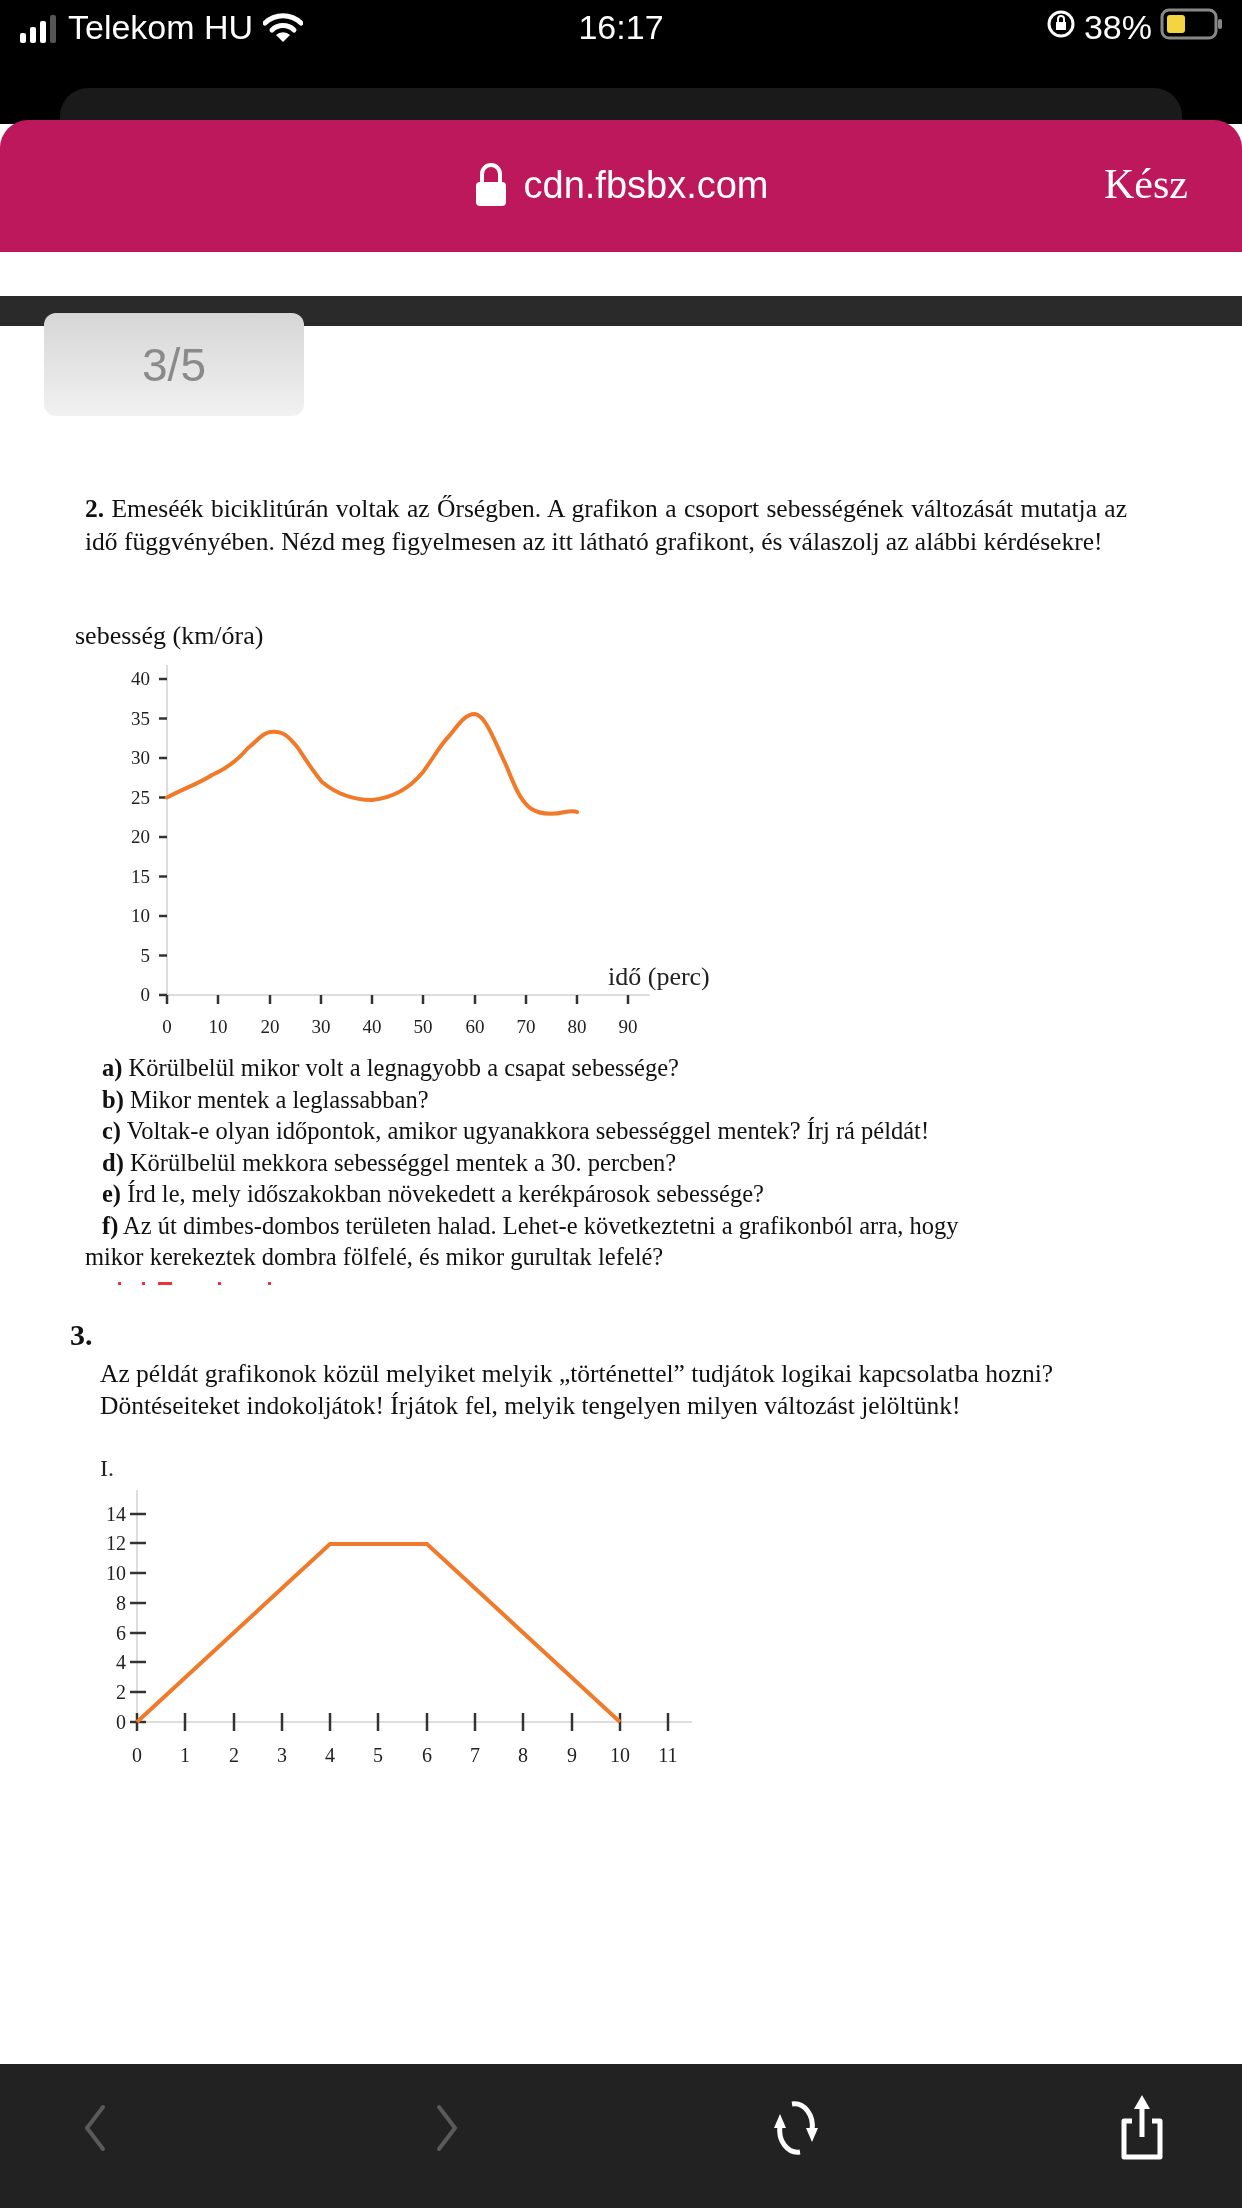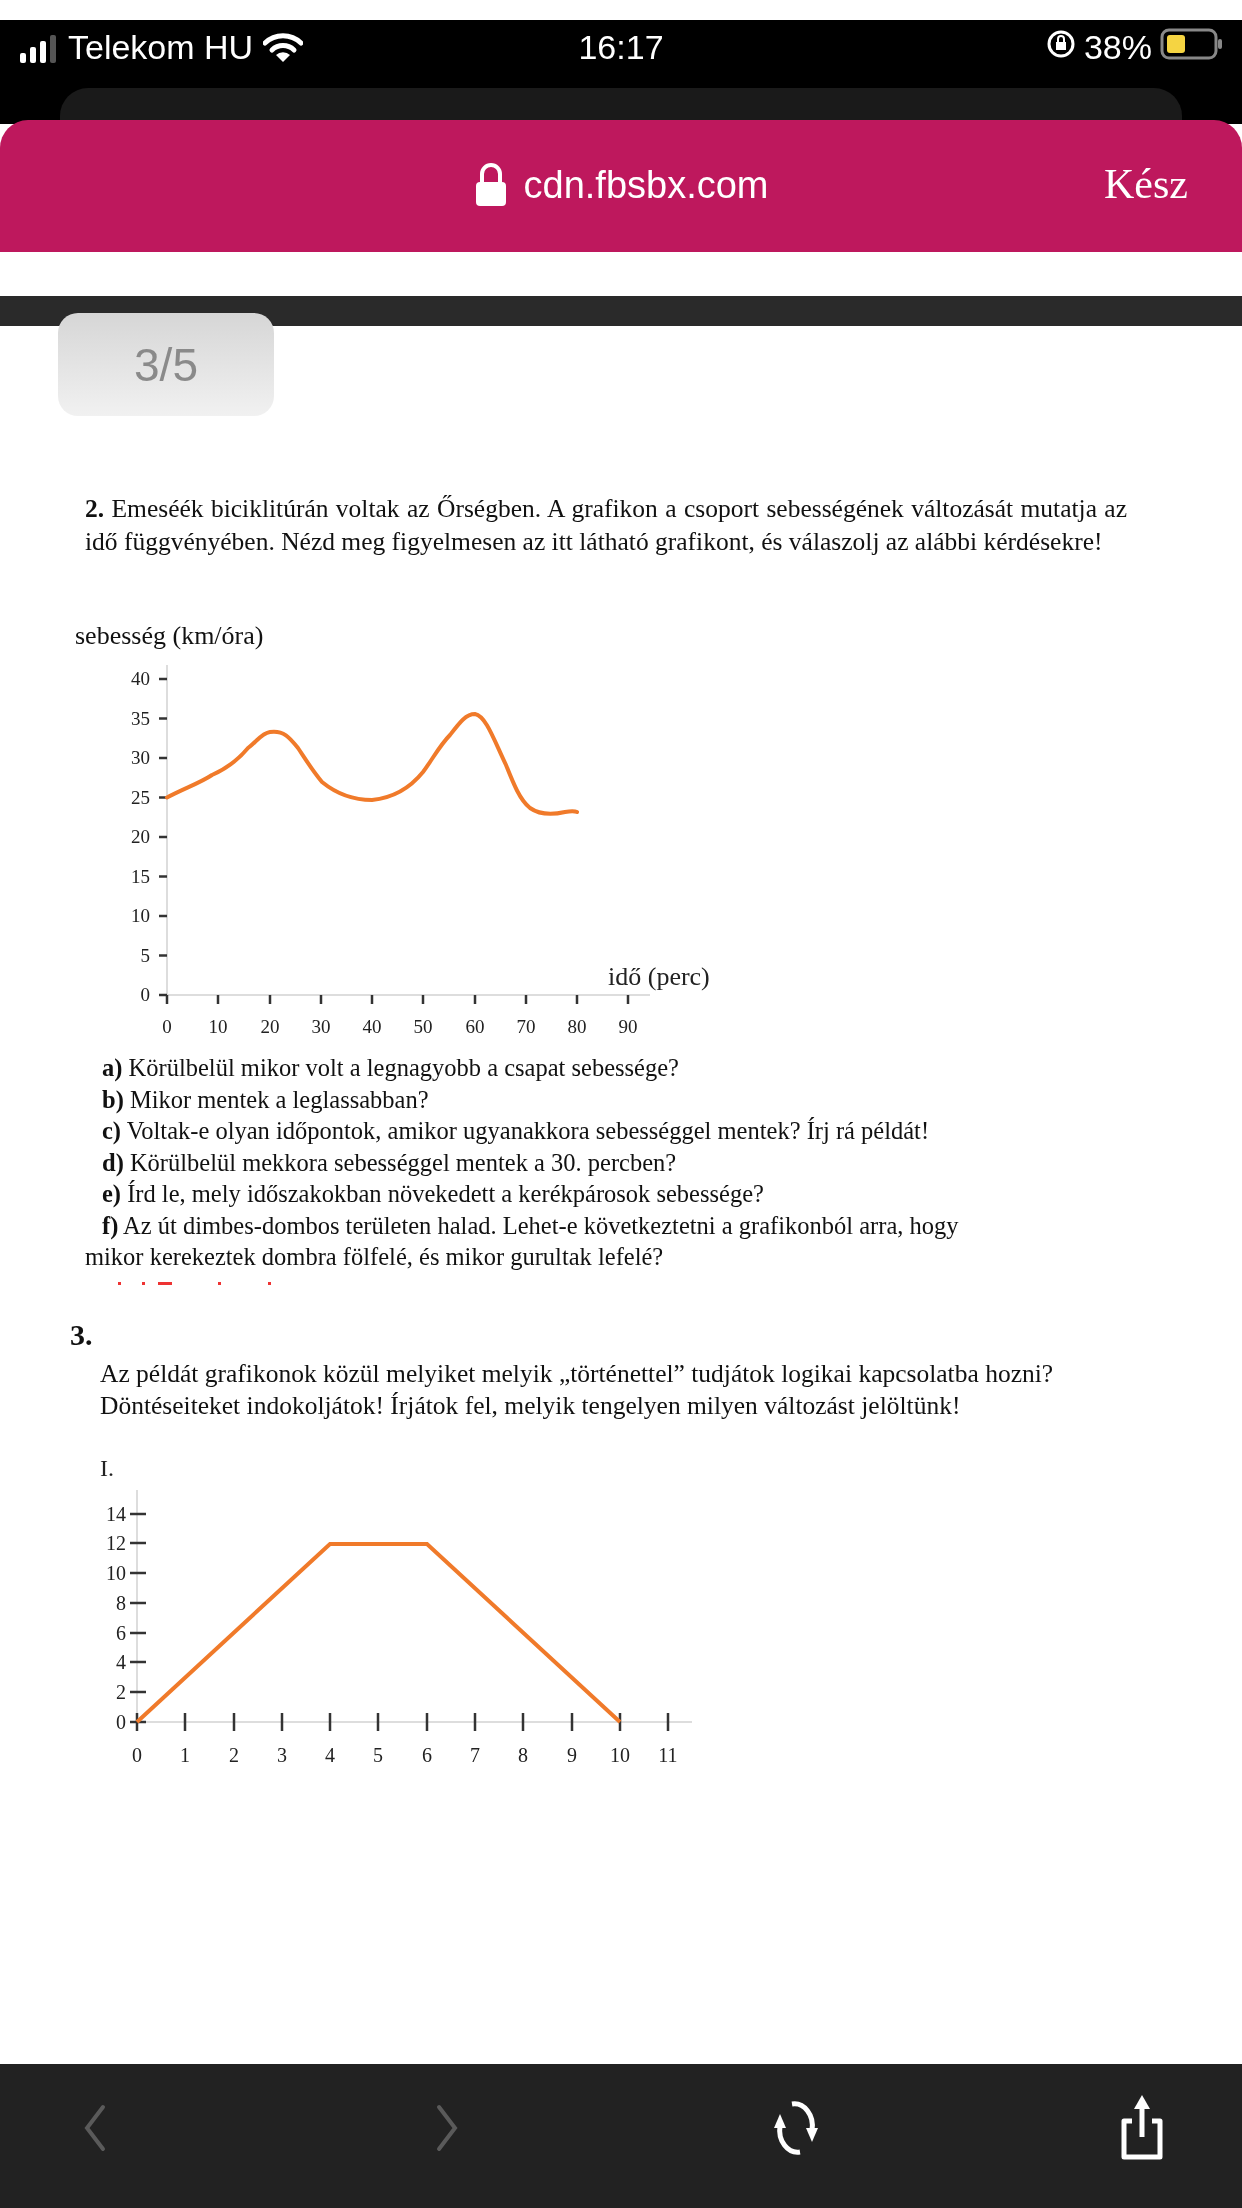--- a/index.html
+++ b/index.html
@@ -4,7 +4,7 @@
 <style>
   html,body{margin:0;padding:0;}
   body{width:1242px;height:2208px;position:relative;overflow:hidden;background:#fff;font-family:"Liberation Sans",sans-serif;}
-  .statusbar{position:absolute;left:0;top:0;width:1242px;height:64px;background:#000;color:#fff;margin-top:20px;}
+  .statusbar{position:absolute;left:0;top:0;width:1242px;height:64px;background:#000;color:#fff;}
   .sb-left{position:absolute;left:20px;top:8px;display:flex;align-items:center;gap:10px;font-size:34px;}
   .sb-time{position:absolute;left:0;width:1242px;top:8px;text-align:center;font-size:34px;}
   .sb-right{position:absolute;right:18px;top:8px;display:flex;align-items:flex-start;gap:8px;font-size:34px;}

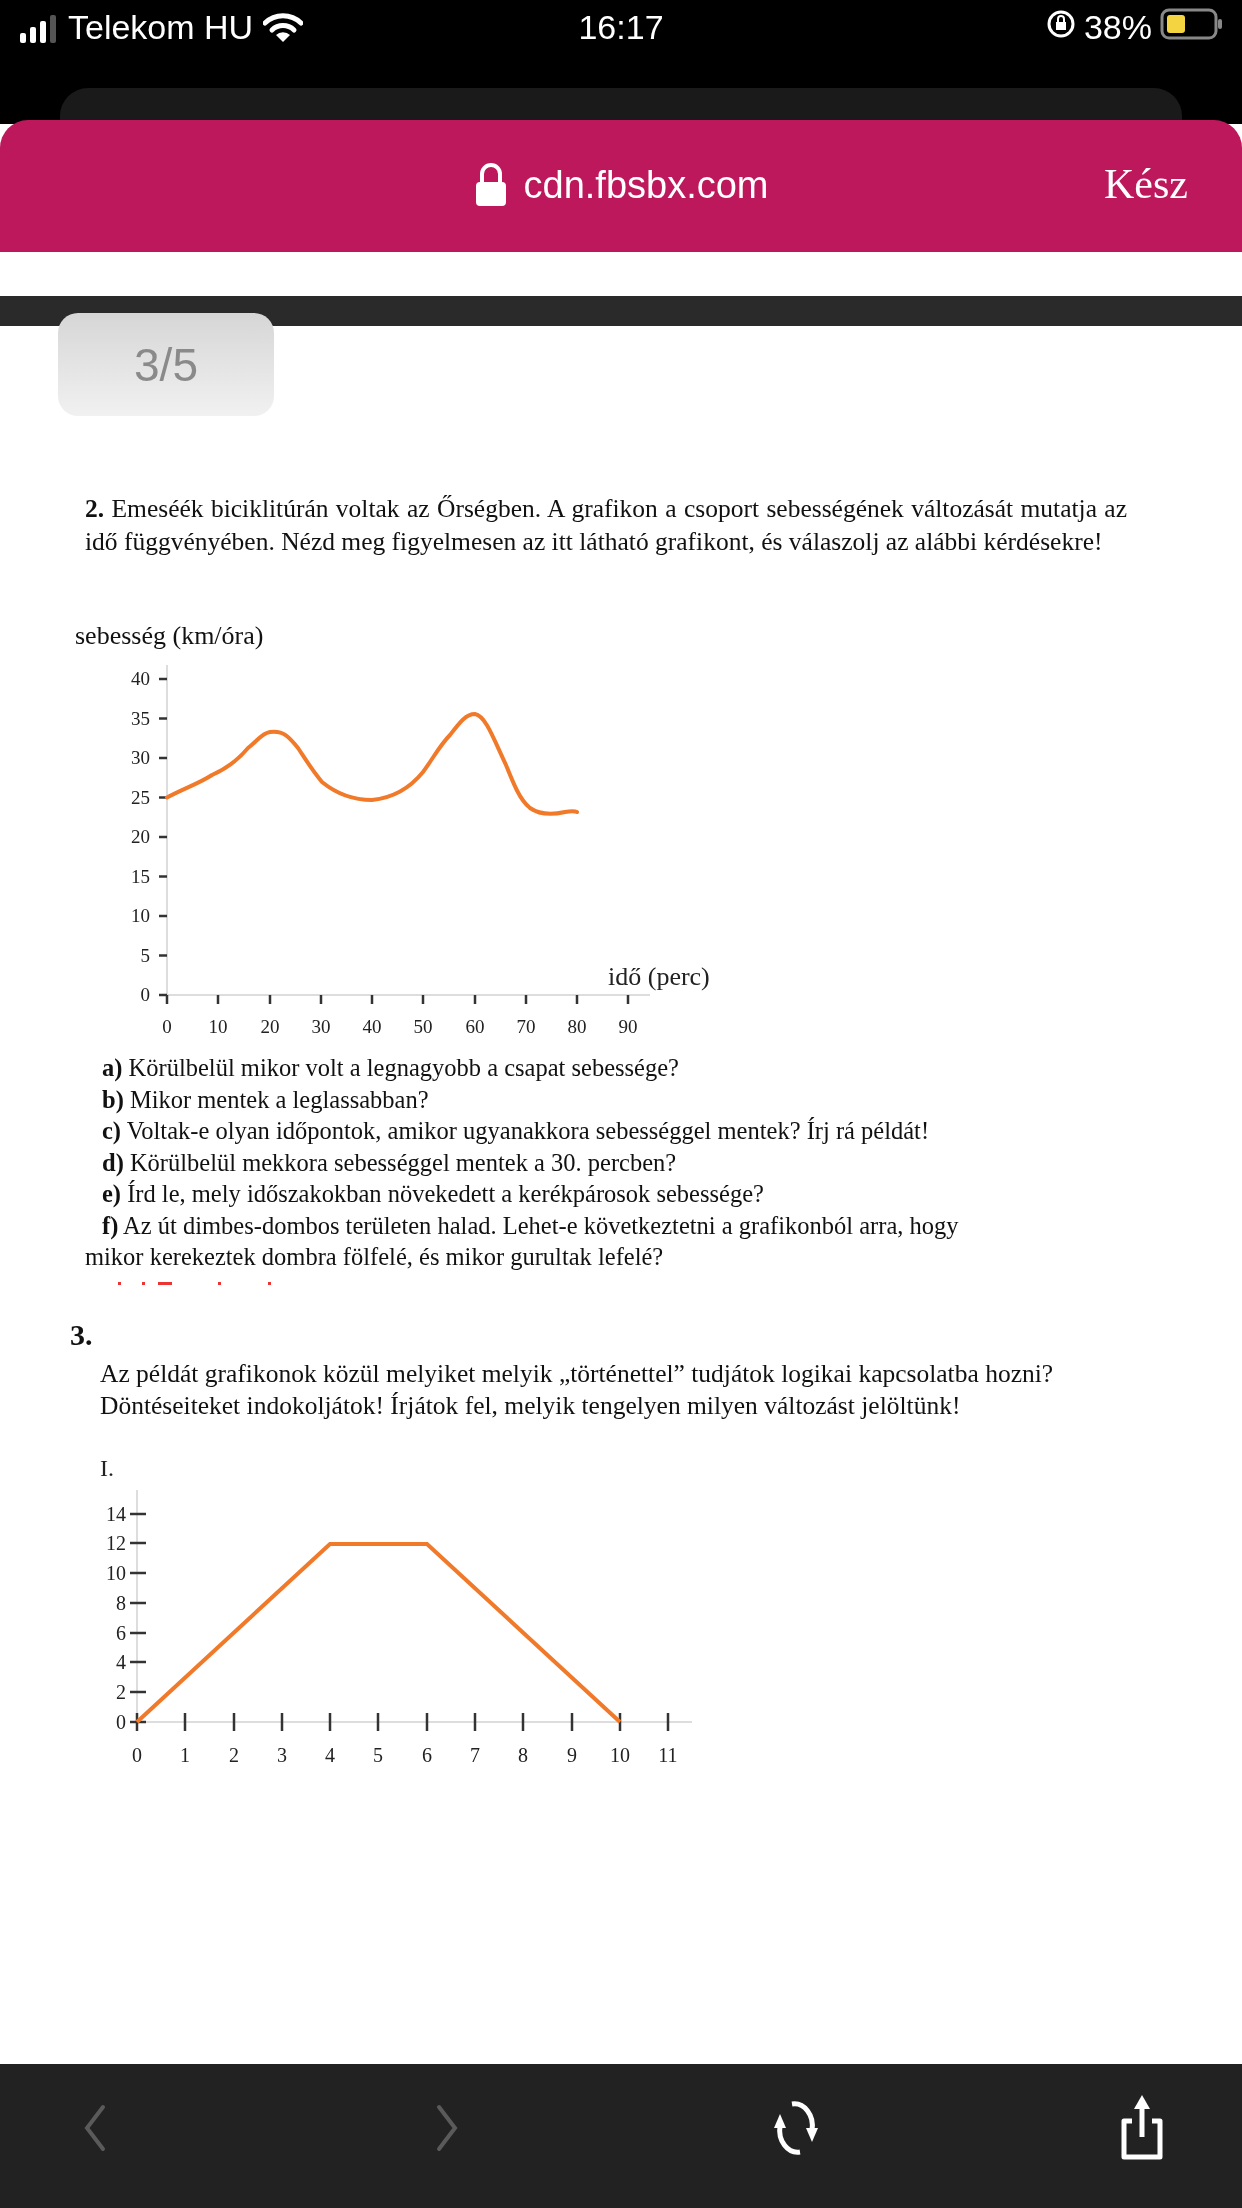--- a/index.html
+++ b/index.html
@@ -16,7 +16,7 @@
   .whitestrip{position:absolute;left:0;top:252px;width:1242px;height:44px;background:#fff;}
   .darkstrip{position:absolute;left:0;top:296px;width:1242px;height:30px;background:#2a2a2a;}
   .doc{position:absolute;left:0;top:326px;width:1242px;height:1738px;background:#fff;}
-  .pagebadge{position:absolute;left:58px;top:313px;width:216px;height:103px;border-radius:20px;background:linear-gradient(#d6d6d6,#f1f1f1);color:#8a8a8a;font-size:46px;display:flex;align-items:center;justify-content:center;}
+  .pagebadge{position:absolute;left:44px;top:313px;width:260px;height:103px;border-radius:12px;background:linear-gradient(#d6d6d6,#f1f1f1);color:#8a8a8a;font-size:46px;display:flex;align-items:center;justify-content:center;}
   .serif{font-family:"Liberation Serif",serif;color:#111;}
   .p2{position:absolute;left:85px;top:492px;width:1042px;font-size:25.5px;line-height:33px;text-align:justify;}
   .ylabel1{position:absolute;left:75px;top:621px;font-size:26px;}

